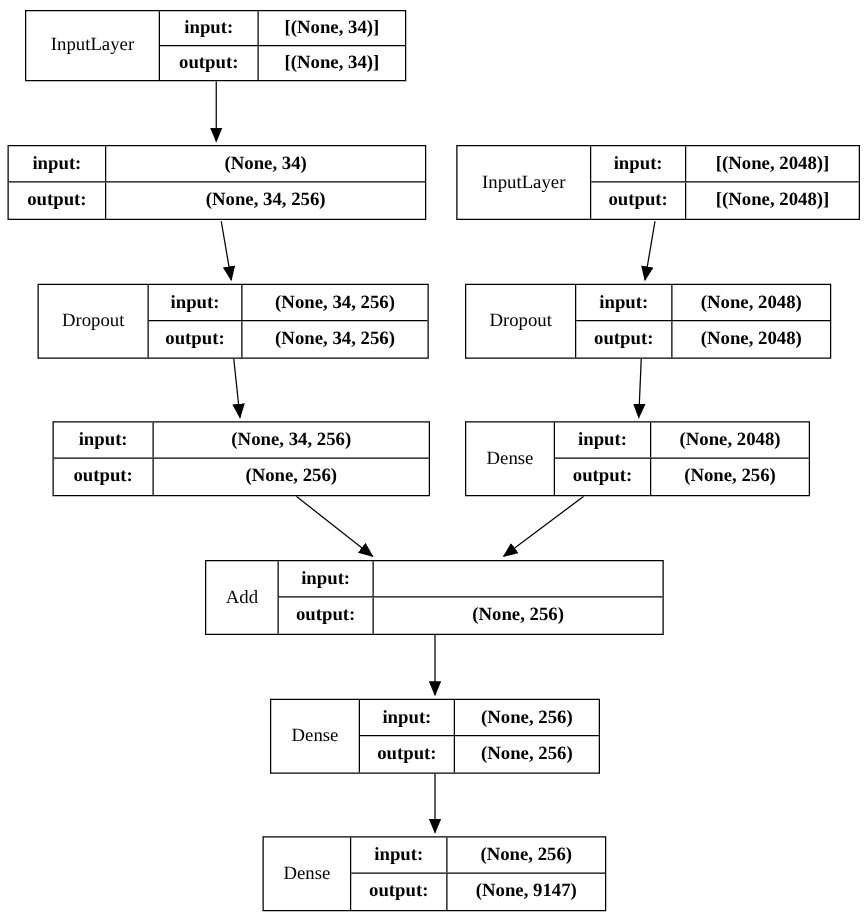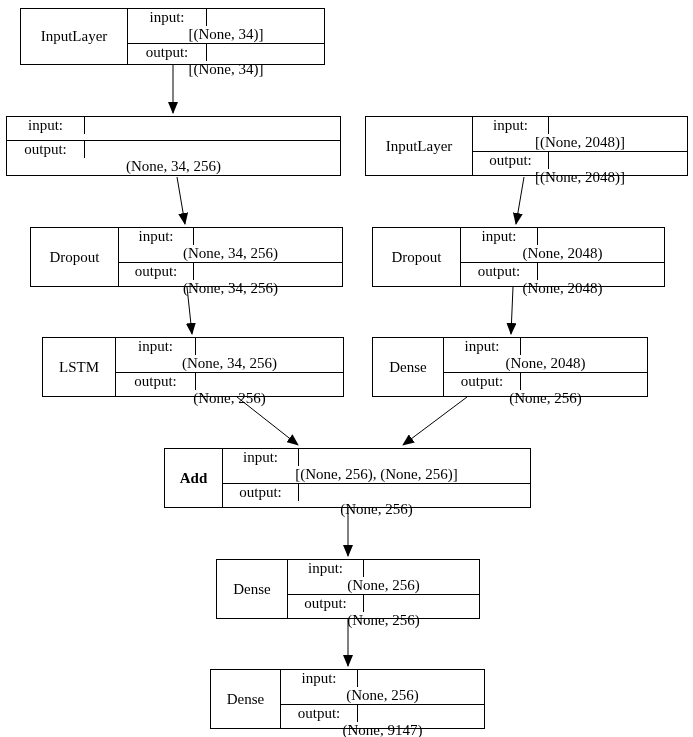--- a/index.html
+++ b/index.html
@@ -48,9 +48,10 @@
   }
   .io-row {
     display: flex;
-    flex-direction: column;
+    flex-direction: row;
     flex: 1 1 50%;
     box-sizing: border-box;
+    font-weight: bold;
   }
   .io-row.first {
     border-bottom: 1px solid #000000;

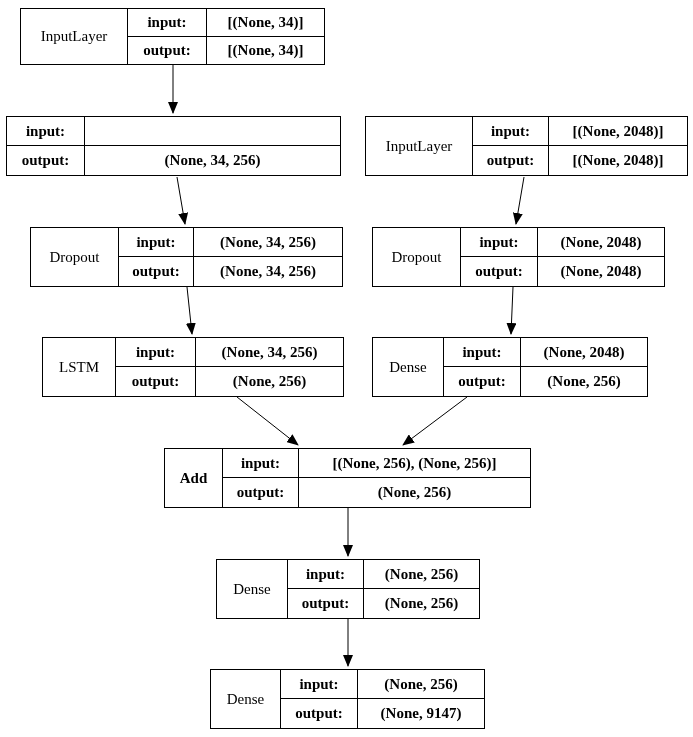--- a/index.html
+++ b/index.html
@@ -113,6 +113,7 @@
     <div class="io-grid">
       <div class="io-row first">
         <div class="io-key" style="width:78px;">input:</div>
+        <div class="io-val">(None, 34)</div>
       </div>
       <div class="io-row">
         <div class="io-key" style="width:78px;">output:</div>

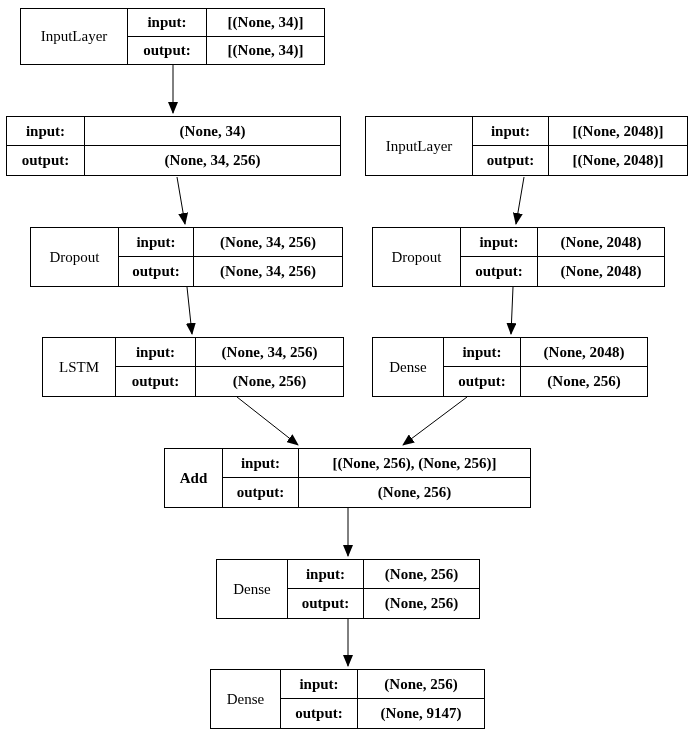--- a/index.html
+++ b/index.html
@@ -165,7 +165,6 @@
   </div>
 
   <div class="node" style="left:42px; top:337px; width:302px; height:60px;">
-    <div class="layer-name" style="width:73px;">LSTM</div>
     <div class="io-grid">
       <div class="io-row first">
         <div class="io-key" style="width:80px;">input:</div>

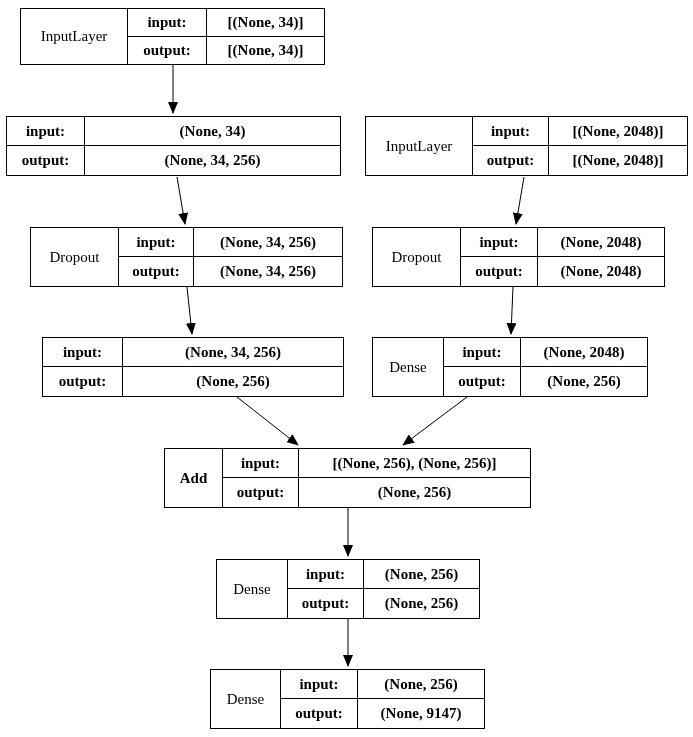--- a/index.html
+++ b/index.html
@@ -196,7 +196,6 @@
     <div class="io-grid">
       <div class="io-row first">
         <div class="io-key" style="width:76px;">input:</div>
-        <div class="io-val">[(None, 256), (None, 256)]</div>
       </div>
       <div class="io-row">
         <div class="io-key" style="width:76px;">output:</div>

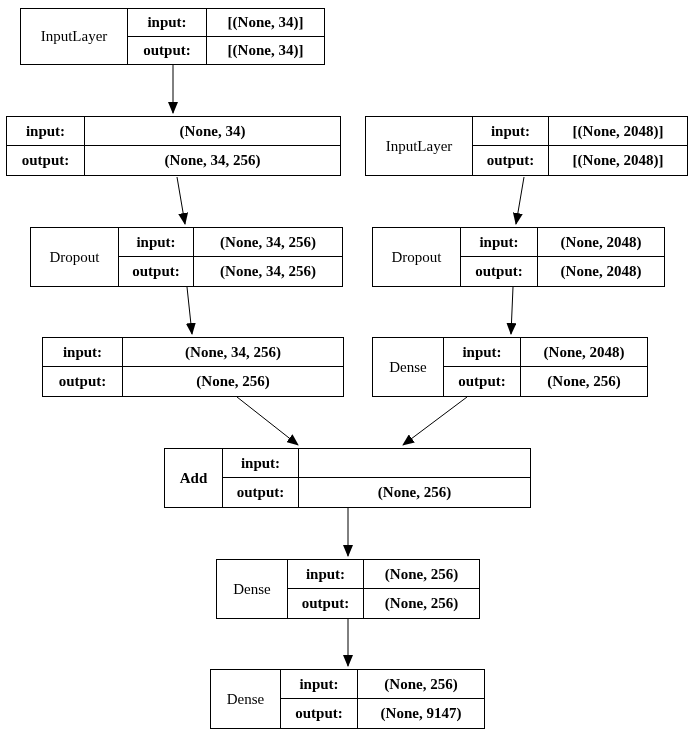--- a/index.html
+++ b/index.html
@@ -192,7 +192,7 @@
   </div>
 
   <div class="node" style="left:164px; top:448px; width:367px; height:60px;">
-    <div class="layer-name" style="width:58px;font-weight:bold;">Add</div>
+    <div class="layer-name" style="width:58px;">Add</div>
     <div class="io-grid">
       <div class="io-row first">
         <div class="io-key" style="width:76px;">input:</div>

